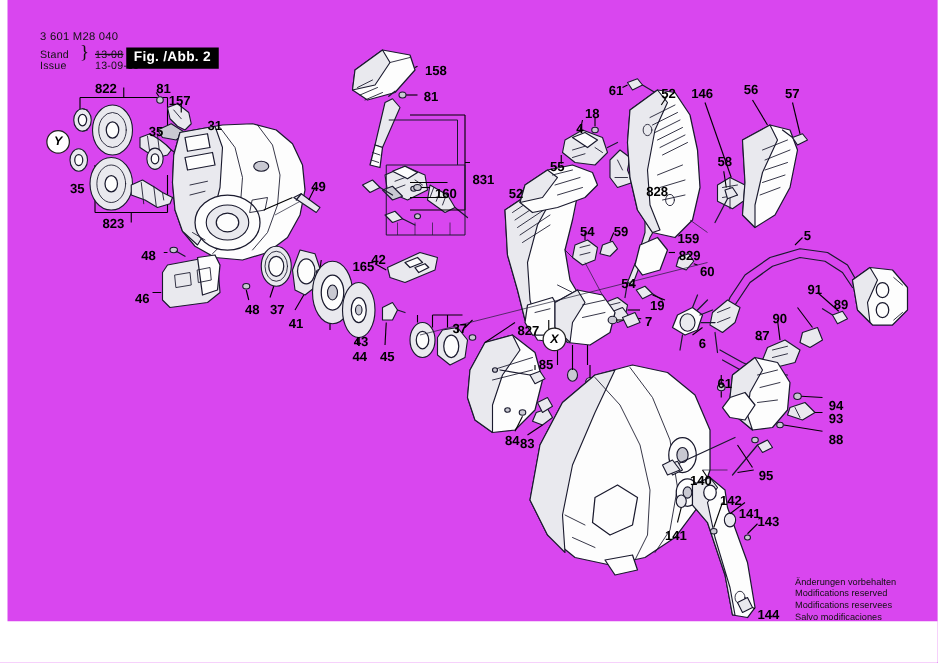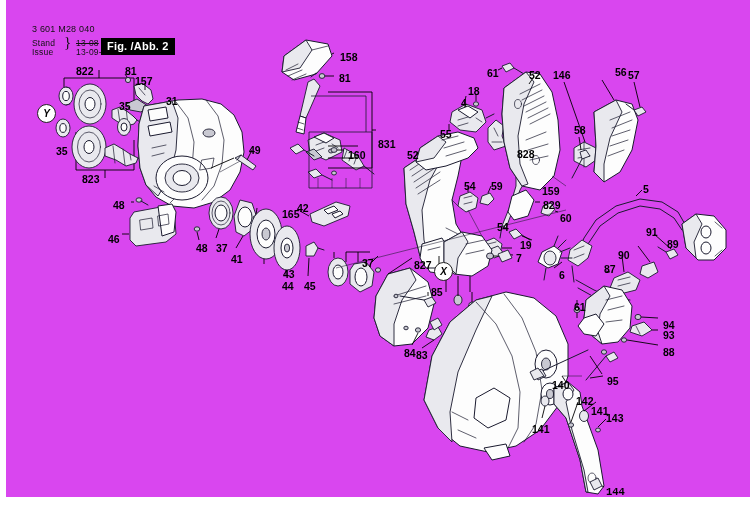--- a/index.html
+++ b/index.html
@@ -552,7 +552,7 @@
       <div class="lbl" style="left: 481px; top: 68px;">61</div>
       <div class="lbl" style="left: 523px; top: 70px;">52</div>
       <div class="lbl" style="left: 547px; top: 70px;">146</div>
-      <div class="lbl" style="left: 589px; top: 67px; margin-left: 20px;">56</div>
+      <div class="lbl" style="left: 589px; top: 67px;">56</div>
       <div class="lbl" style="left: 622px; top: 70px;">57</div>
       <div class="lbl" style="left: 568px; top: 125px;">58</div>
       <div class="lbl" style="left: 637px; top: 184px;">5</div>

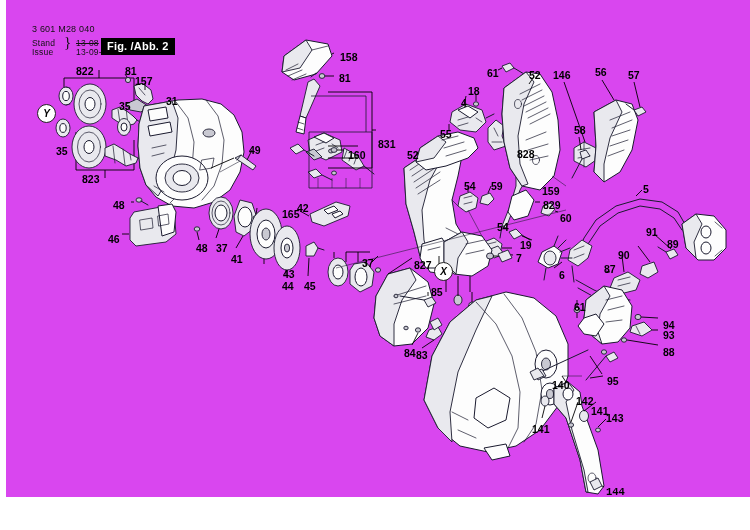--- a/index.html
+++ b/index.html
@@ -577,6 +577,12 @@
       <div class="circ" style="left: 428px; top: 262px;">X</div>
     </div>
 
+  <div id="footer">
+    <div>Änderungen vorbehalten</div>
+    <div>Modifications reserved</div>
+    <div>Modifications reservees</div>
+    <div>Salvo modificaciones</div>
+  </div>
 
 </div>
 

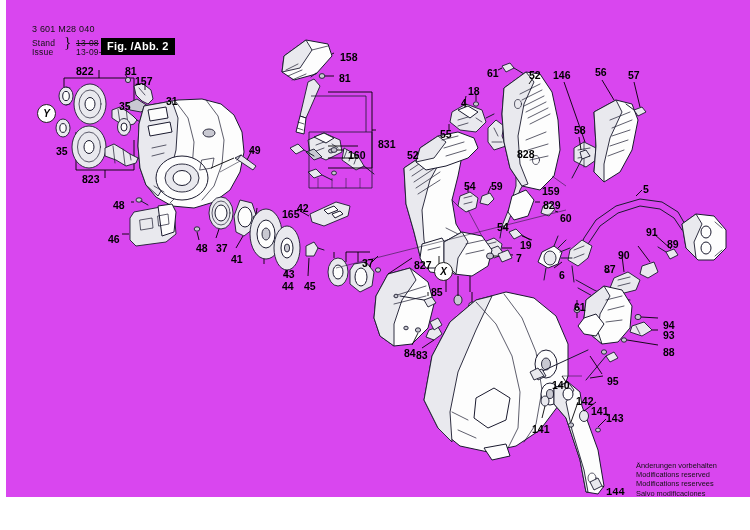--- a/index.html
+++ b/index.html
@@ -570,7 +570,7 @@
       <div class="lbl" style="left: 585px; top: 406px;">141</div>
       <div class="lbl" style="left: 600px; top: 413px;">143</div>
       <div class="lbl" style="left: 526px; top: 424px;">141</div>
-      <div class="lbl" style="left: 600px; top: 487px; font-family: Liberation Mono, monospace;">144</div>
+      <div class="lbl" style="left: 600px; top: 487px;">144</div>
     </div>
   <div id="marker-layer">
       <div class="circ" style="left: 31px; top: 104px;">Y</div>

